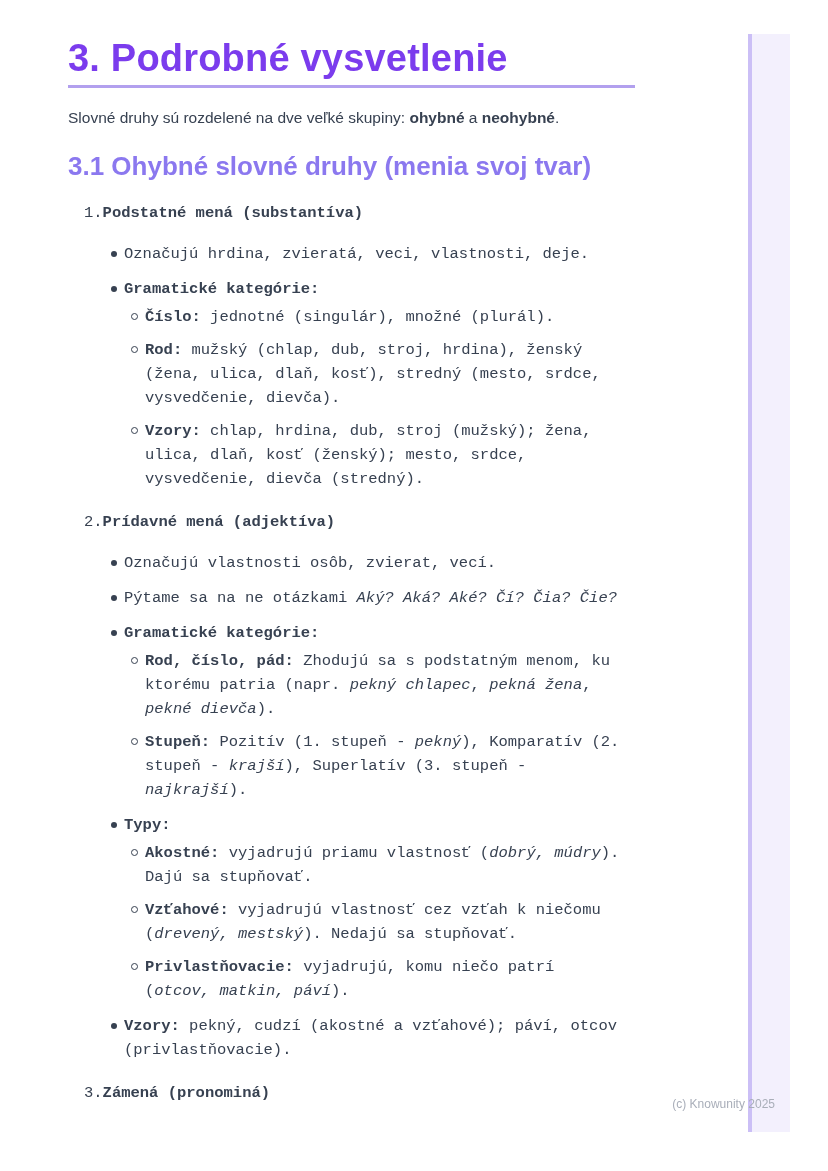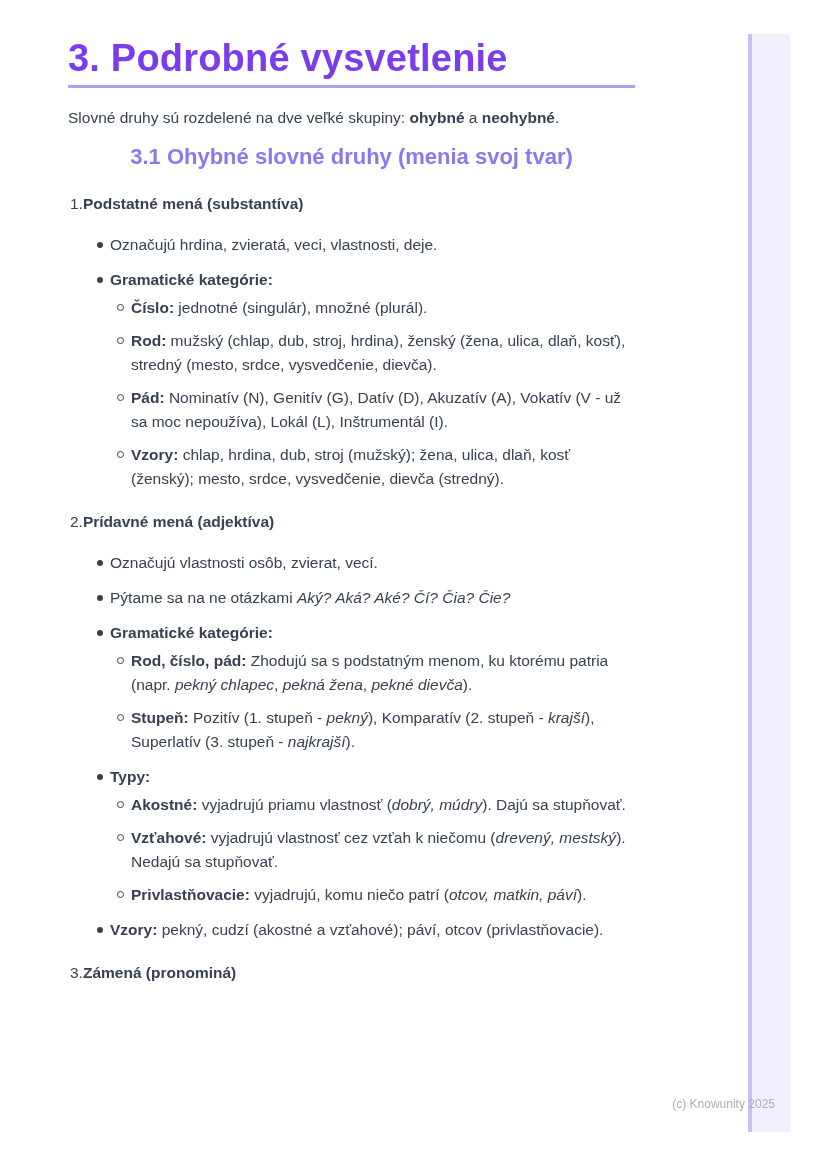--- a/index.html
+++ b/index.html
@@ -28,9 +28,8 @@
   }
   .intro{margin:18px 0 0;}
   h2.sub-heading{
-    margin:14px 0 0;font-size:22px;line-height:26px;font-weight:bold;
+    margin:23px 0 0;font-size:26px;line-height:26px;font-weight:bold;
     color:#8b78ef;
-    text-align:center;
   }
   ol.topics{list-style:none;margin:22px 0 0;padding:0 0 0 1px;}
   li.topic{margin:0 1px 19px;}

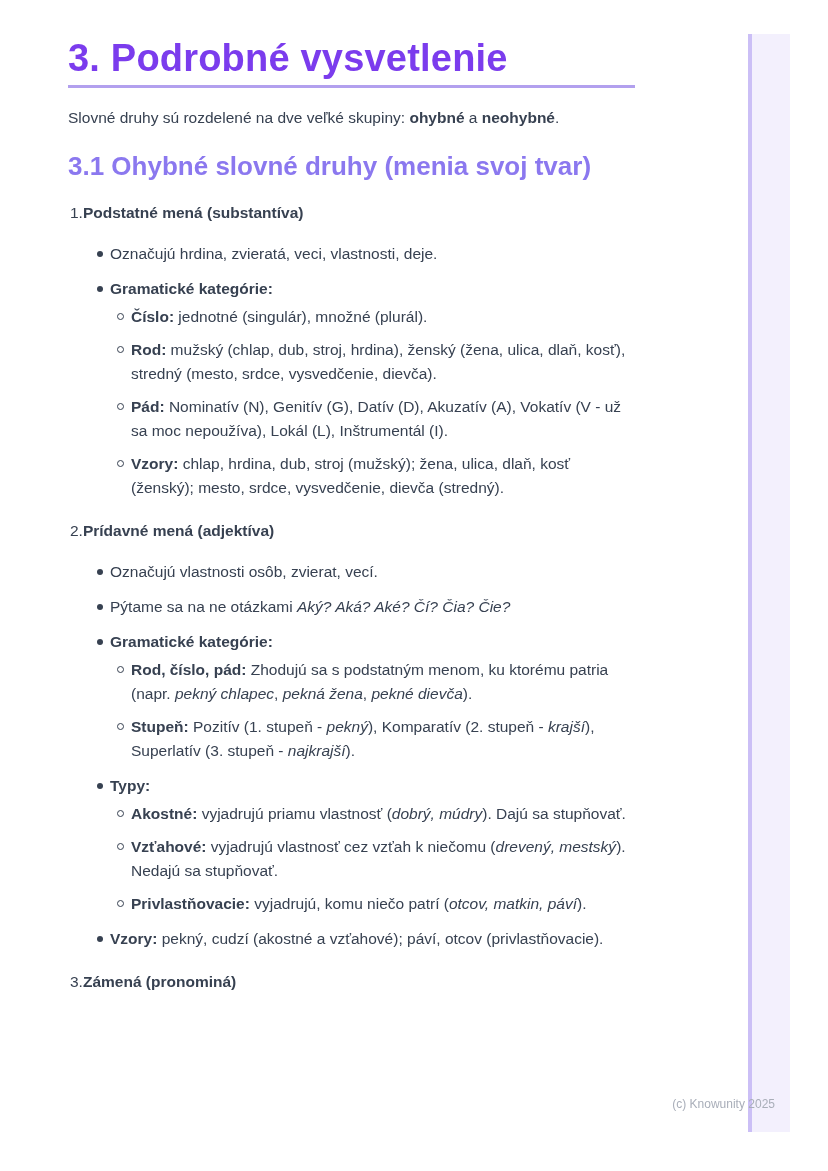--- a/index.html
+++ b/index.html
@@ -32,7 +32,7 @@
     color:#8b78ef;
   }
   ol.topics{list-style:none;margin:22px 0 0;padding:0 0 0 1px;}
-  li.topic{margin:0 1px 19px;}
+  li.topic{margin:0 15px 19px;font-family:Liberation Mono, monospace;}
   .topic-head{line-height:24px;}
   .topic-num{display:inline-block;min-width:12px;font-weight:normal;}
   .topic-title{font-weight:bold;}

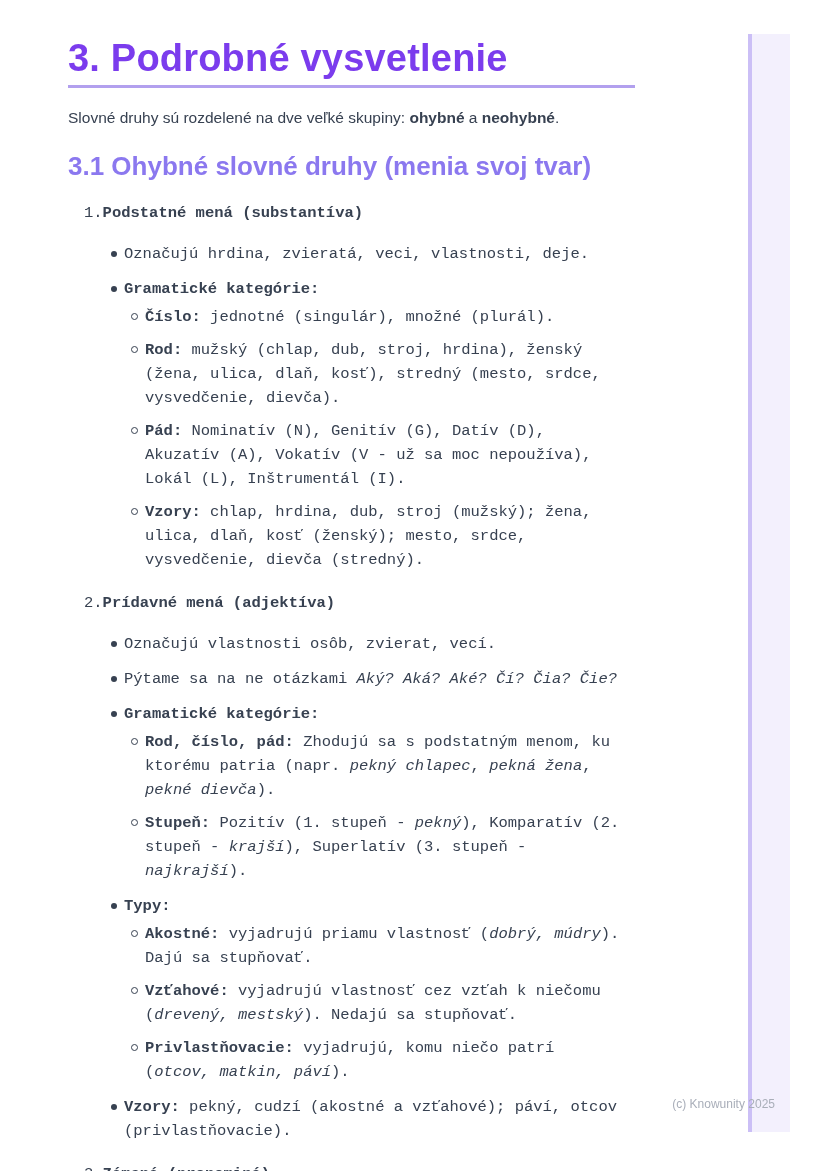--- a/index.html
+++ b/index.html
@@ -74,7 +74,6 @@
           <li><span><span class="b">Gramatické kategórie:</span></span><ul class="lvl2">
               <li><span><span class="b">Číslo:</span><span> jednotné (singulár), množné (plurál).</span></span></li>
               <li><span><span class="b">Rod:</span><span> mužský (chlap, dub, stroj, hrdina), ženský (žena, ulica, dlaň, kosť), stredný (mesto, srdce, vysvedčenie, dievča).</span></span></li>
-              <li><span><span class="b">Pád:</span><span> Nominatív (N), Genitív (G), Datív (D), Akuzatív (A), Vokatív (V - už sa moc nepoužíva), Lokál (L), Inštrumentál (I).</span></span></li>
               <li><span><span class="b">Vzory:</span><span> chlap, hrdina, dub, stroj (mužský); žena, ulica, dlaň, kosť (ženský); mesto, srdce, vysvedčenie, dievča (stredný).</span></span></li>
             </ul></li>
         </ul>

